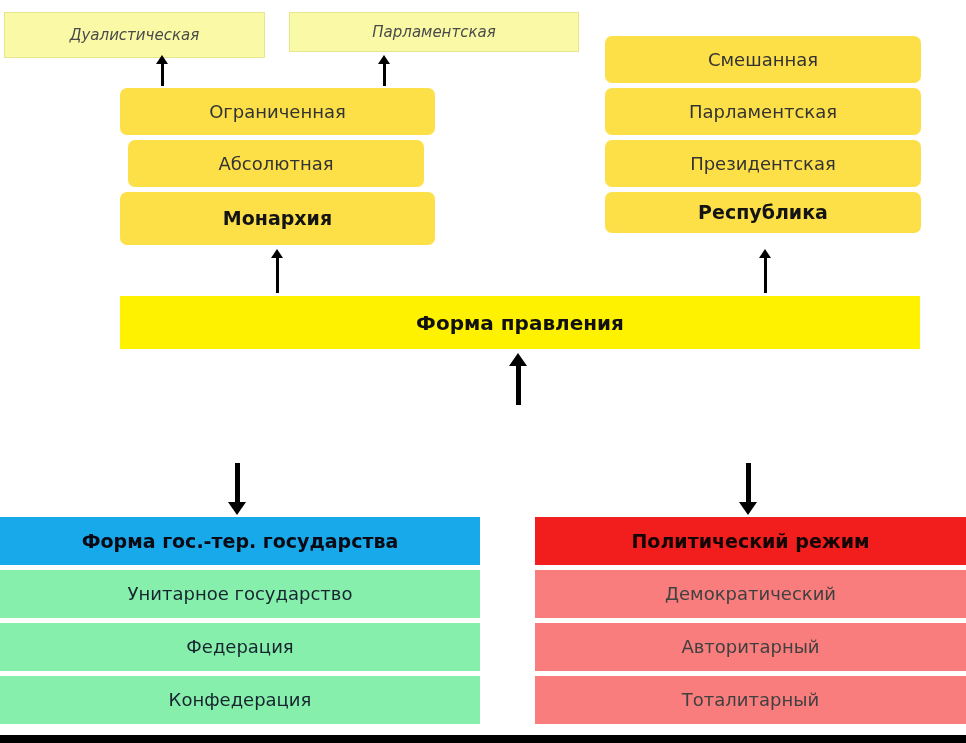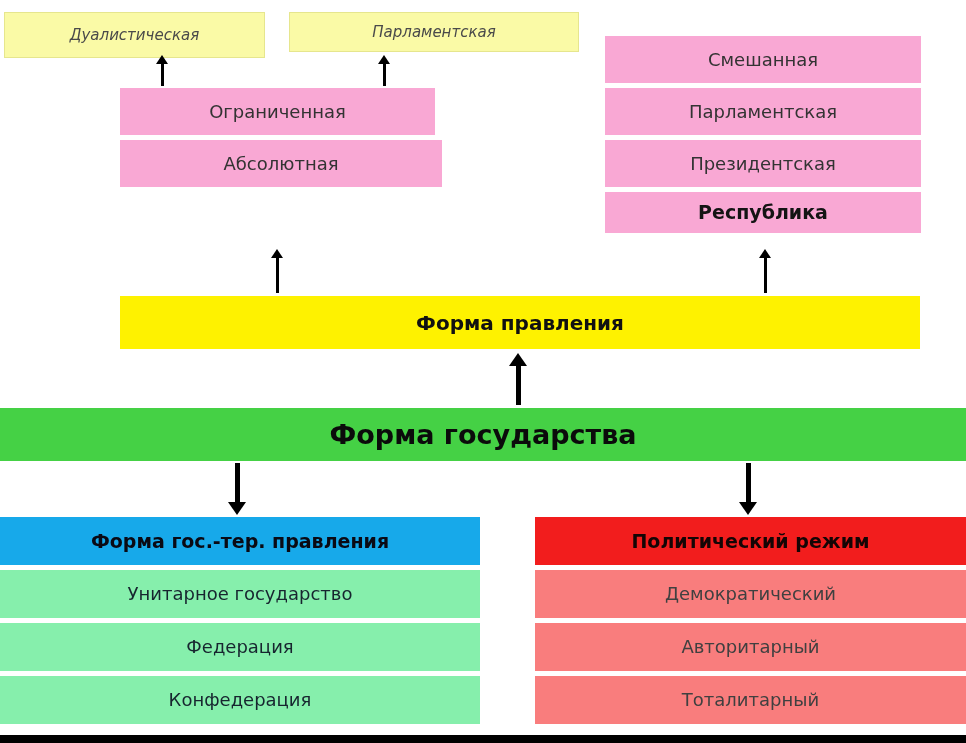--- a/index.html
+++ b/index.html
@@ -8,7 +8,7 @@
   .box{position:absolute;display:flex;align-items:center;justify-content:center;
        text-align:center;box-sizing:border-box;line-height:1.1;}
   .italicbox{background:#FAFAA6;color:#4a4a4a;font-size:15px;font-style:italic;border:1px solid #e6e68e;}
-  .pale{background:#f9a8d4;color:#333333;font-size:18px;}
+  .pale{background:#fde047;color:#333333;font-size:18px;border-radius:7px;}
   .boldtxt{font-weight:bold;color:#141414;font-size:19px;}
   .govbar{background:#FEF200;color:#111111;font-weight:bold;font-size:20px;}
   .statebar{background:#45D145;color:#0b0b0b;font-weight:bold;font-size:27px;}

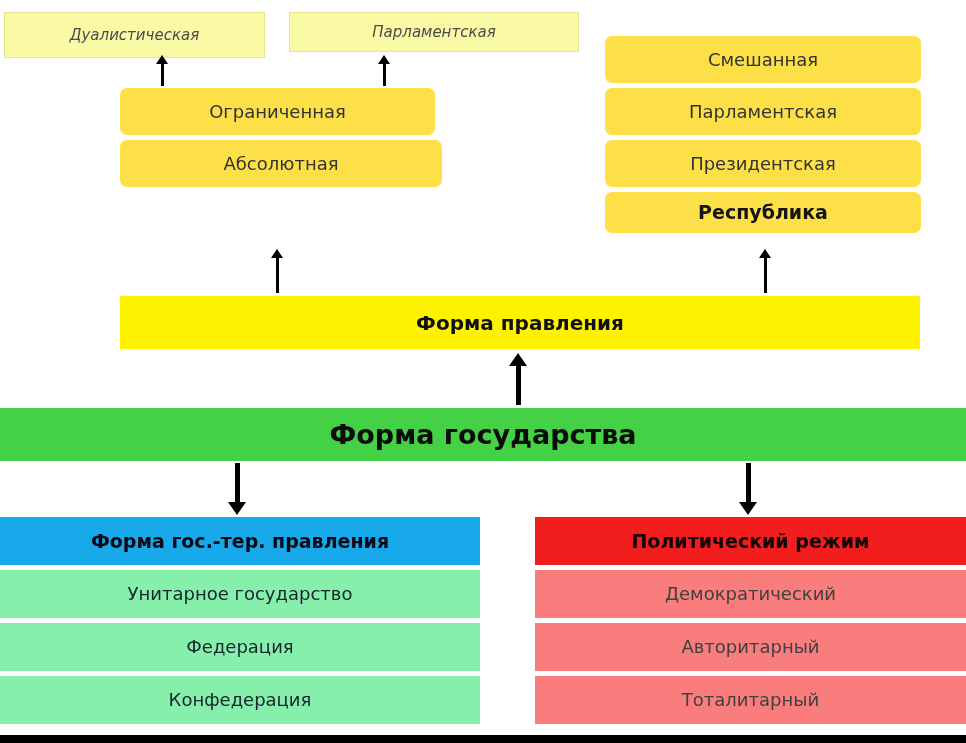--- a/index.html
+++ b/index.html
@@ -42,7 +42,7 @@
   </div>
 
   <div class="box pale" style="left:120px;top:88px;width:315px;height:47px">Ограниченная</div>
-  <div class="box pale" style="left:120px;top:140px;width:322px;height:47px">Абсолютная</div>
+  <div class="box pale" style="left:128px;top:140px;width:296px;height:47px">Абсолютная</div>
 
   <div class="box pale" style="left:605px;top:36px;width:316px;height:47px">Смешанная</div>
   <div class="box pale" style="left:605px;top:88px;width:316px;height:47px">Парламентская</div>

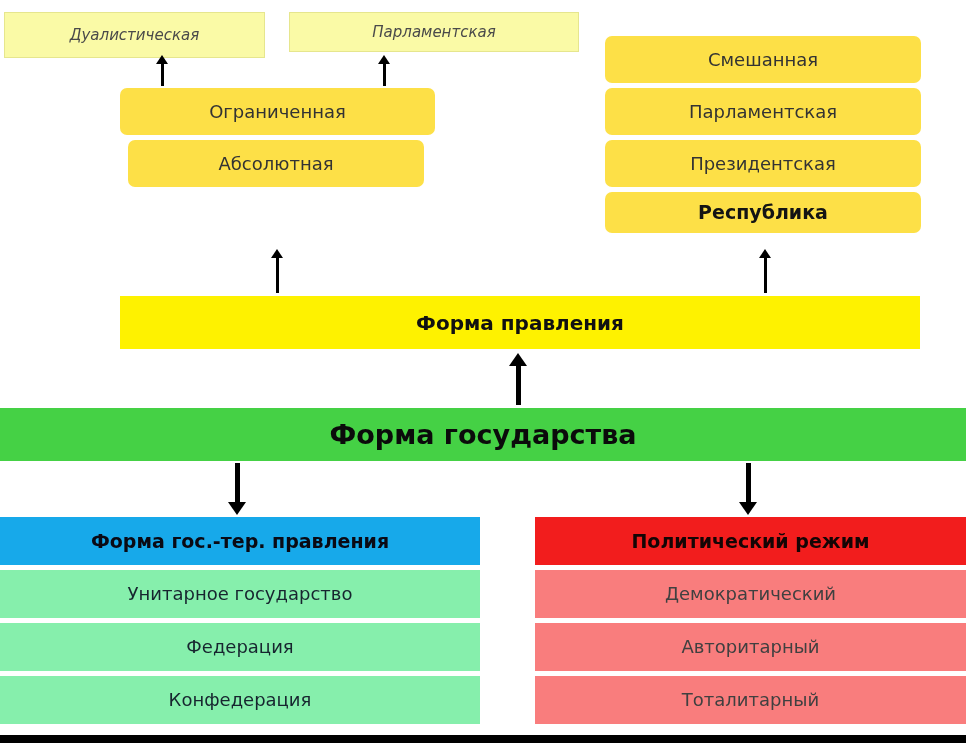--- a/index.html
+++ b/index.html
@@ -43,6 +43,7 @@
 
   <div class="box pale" style="left:120px;top:88px;width:315px;height:47px">Ограниченная</div>
   <div class="box pale" style="left:128px;top:140px;width:296px;height:47px">Абсолютная</div>
+  <div class="box pale boldtxt" style="left:120px;top:192px;width:315px;height:53px">Монархия</div>
 
   <div class="box pale" style="left:605px;top:36px;width:316px;height:47px">Смешанная</div>
   <div class="box pale" style="left:605px;top:88px;width:316px;height:47px">Парламентская</div>

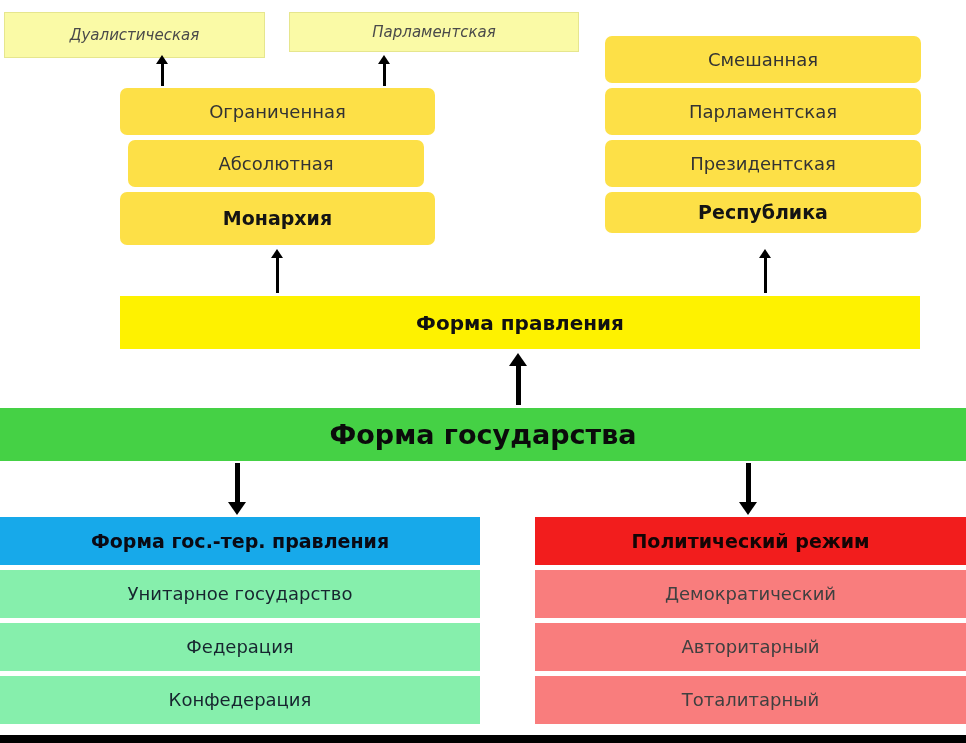--- a/index.html
+++ b/index.html
@@ -66,7 +66,6 @@
     <div class="stem"></div>
   </div>
 
-  <div class="box statebar" style="left:0;top:408px;width:966px;height:53px">Форма государства</div>
 
   <div class="arrow thick down" style="left:228px;top:463px;height:52px">
     <div class="stem"></div>

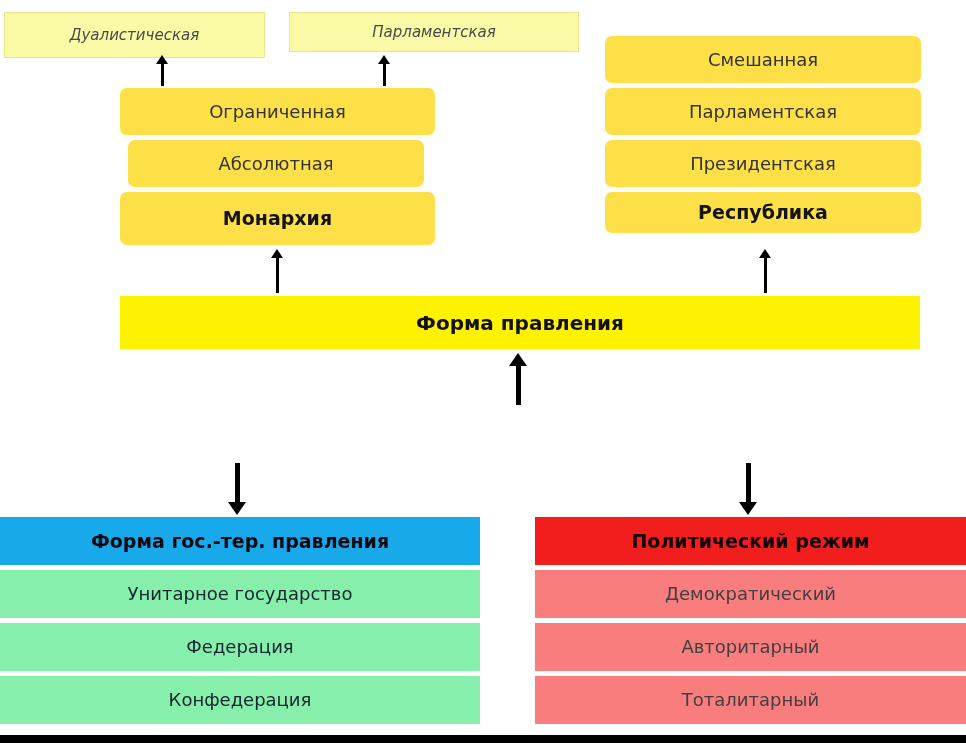--- a/index.html
+++ b/index.html
@@ -76,7 +76,7 @@
     <div class="head"></div>
   </div>
 
-  <div class="box bluehead" style="left:0;top:517px;width:480px;height:48px">Форма гос.-тер. правления</div>
+  <div class="box bluehead" style="left:0;top:517px;width:480px;height:48px">Форма гос.-тер. государства</div>
   <div class="box bluerow" style="left:0;top:570px;width:480px;height:48px">Унитарное государство</div>
   <div class="box bluerow" style="left:0;top:623px;width:480px;height:48px">Федерация</div>
   <div class="box bluerow" style="left:0;top:676px;width:480px;height:48px">Конфедерация</div>

